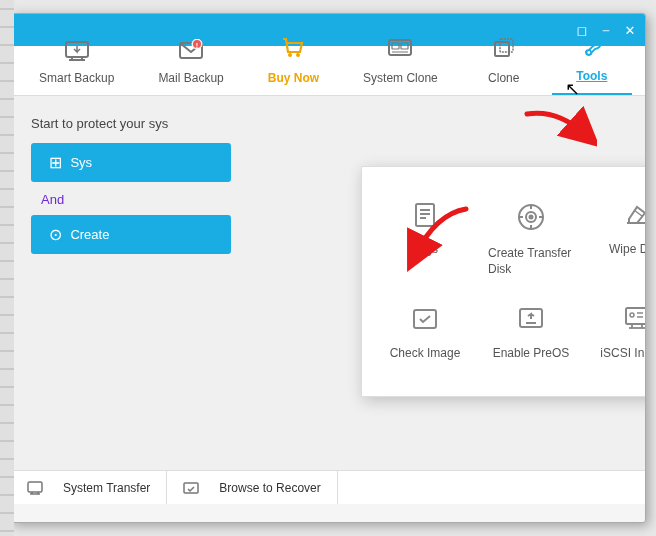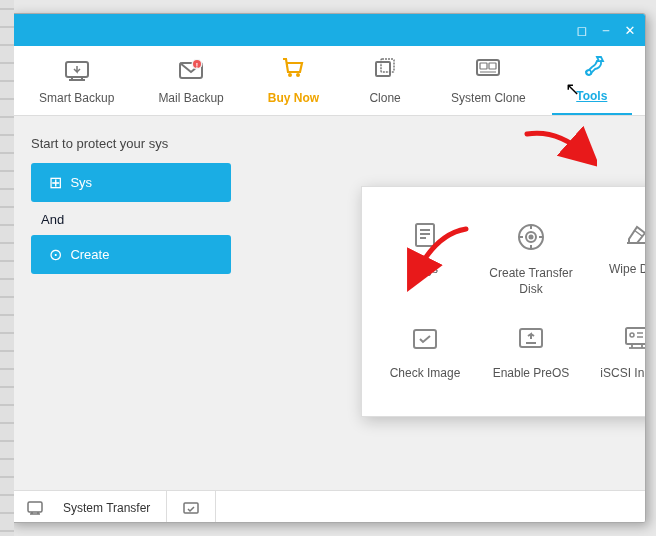--- a/index.html
+++ b/index.html
@@ -59,7 +59,7 @@
 
     
     .toolbar {
-      height: 70px;
+      height: 50px;
       background: #ffffff;
       border-bottom: 1px solid #ddd;
       display: flex;

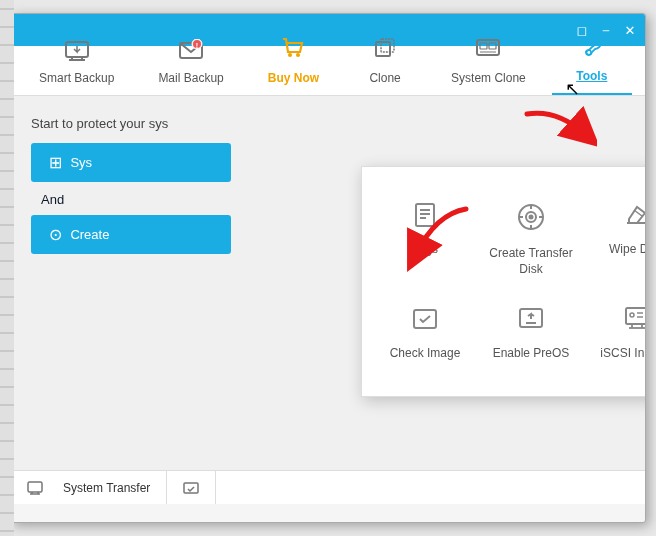--- a/index.html
+++ b/index.html
@@ -294,16 +294,6 @@
     <div class="toolbar-item">
       <div class="icon">
         <svg width="26" height="24" viewBox="0 0 26 24">
-            <rect x="4" y="5" width="14" height="14" rx="1" fill="none" stroke="#777" stroke-width="2"></rect>
-            <rect x="9" y="2" width="13" height="13" rx="1" fill="none" stroke="#777" stroke-width="1.5" stroke-dasharray="2,1"></rect>
-          </svg>
-      </div>
-      <span class="label">Clone</span>
-    </div>
-
-    <div class="toolbar-item">
-      <div class="icon">
-        <svg width="26" height="24" viewBox="0 0 26 24">
             <rect x="2" y="3" width="22" height="15" rx="2" fill="none" stroke="#777" stroke-width="2"></rect>
             <rect x="5" y="6" width="7" height="6" rx="0.5" fill="none" stroke="#777" stroke-width="1.2"></rect>
             <rect x="14" y="6" width="7" height="6" rx="0.5" fill="none" stroke="#777" stroke-width="1.2"></rect>
@@ -311,6 +301,16 @@
           </svg>
       </div>
       <span class="label">System Clone</span>
+    </div>
+
+    <div class="toolbar-item">
+      <div class="icon">
+        <svg width="26" height="24" viewBox="0 0 26 24">
+            <rect x="4" y="5" width="14" height="14" rx="1" fill="none" stroke="#777" stroke-width="2"></rect>
+            <rect x="9" y="2" width="13" height="13" rx="1" fill="none" stroke="#777" stroke-width="1.5" stroke-dasharray="2,1"></rect>
+          </svg>
+      </div>
+      <span class="label">Clone</span>
     </div>
 
     <div class="toolbar-item active" style="border-bottom:2px solid #1aade4;">

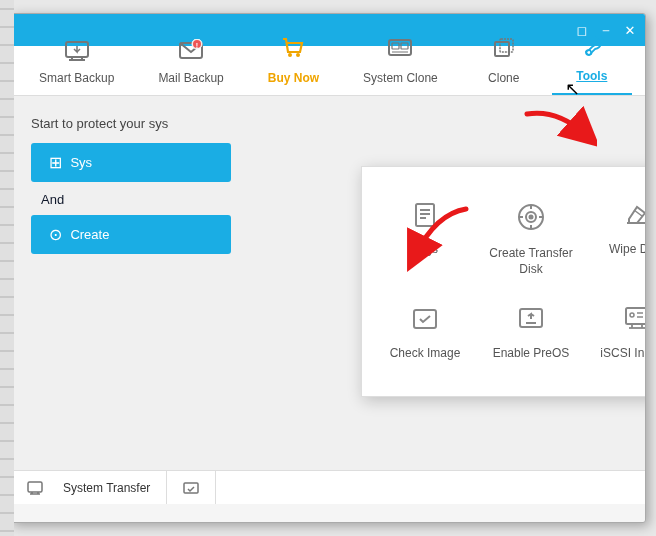--- a/index.html
+++ b/index.html
@@ -150,7 +150,7 @@
     .and-text {
       padding: 0 10px;
       font-size: 13px;
-      color: #0f172a;
+      color: #6d28d9;
     }
 
     

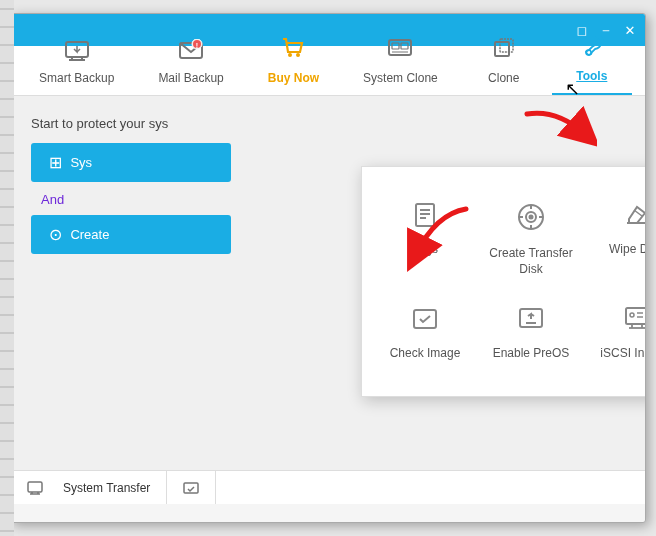--- a/index.html
+++ b/index.html
@@ -178,7 +178,7 @@
       justify-content: flex-start;
       padding: 14px 10px 14px;
       cursor: pointer;
-      text-align: center;
+      text-align: left;
       font-size: 12px;
       color: #444;
       border-radius: 3px;

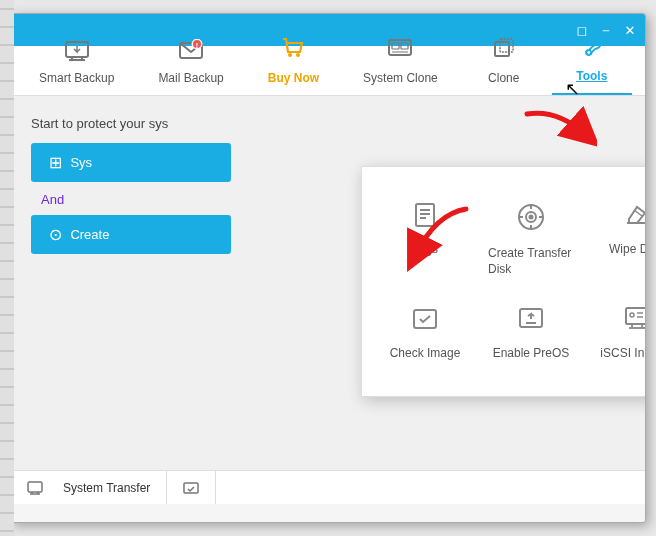--- a/index.html
+++ b/index.html
@@ -353,6 +353,7 @@
             <rect x="1" y="2" width="14" height="10" rx="1" fill="none" stroke="#777" stroke-width="1.5"></rect>
             <polyline points="5,8 7,10 11,6" fill="none" stroke="#777" stroke-width="1.5"></polyline>
           </svg>
+        <span>Browse to Recover</span>
       </div>
     </div>
 

